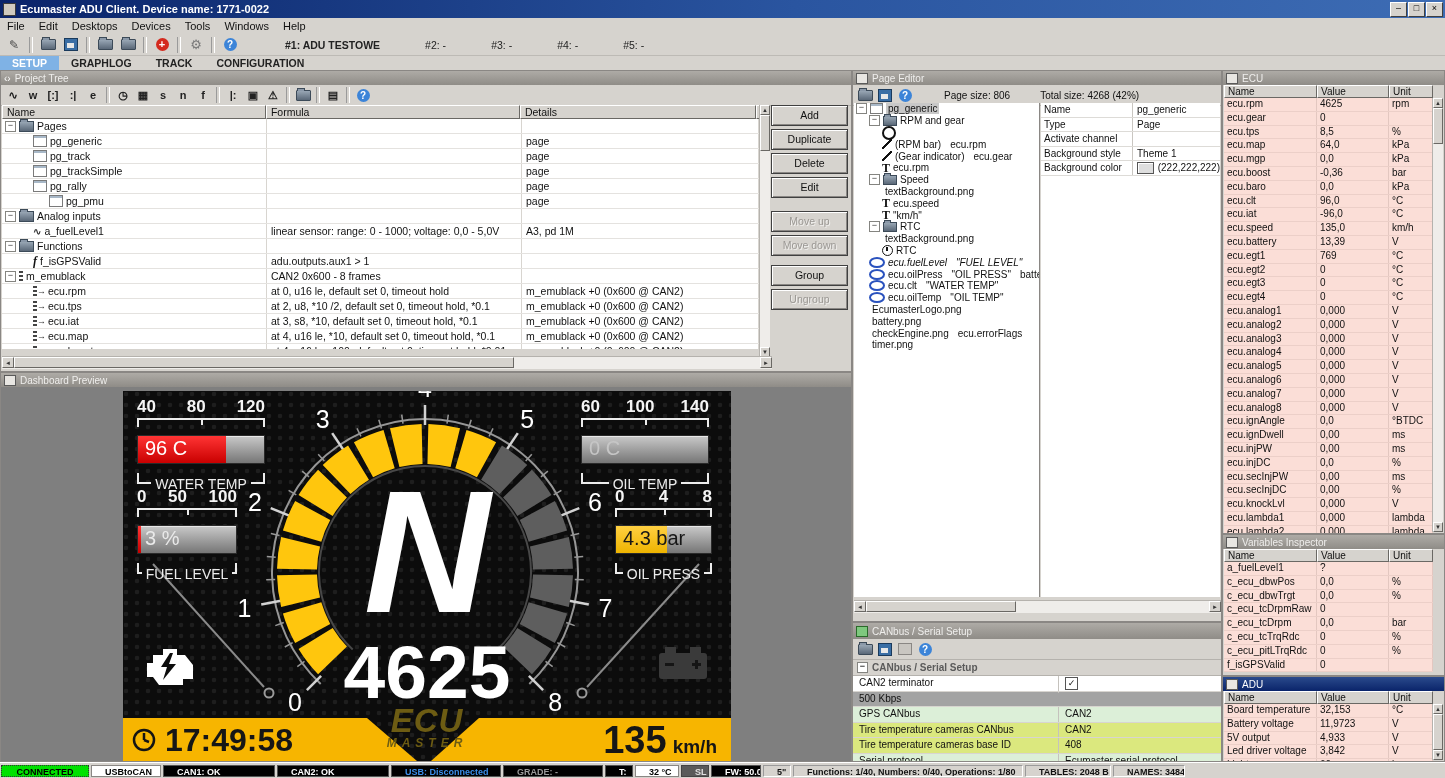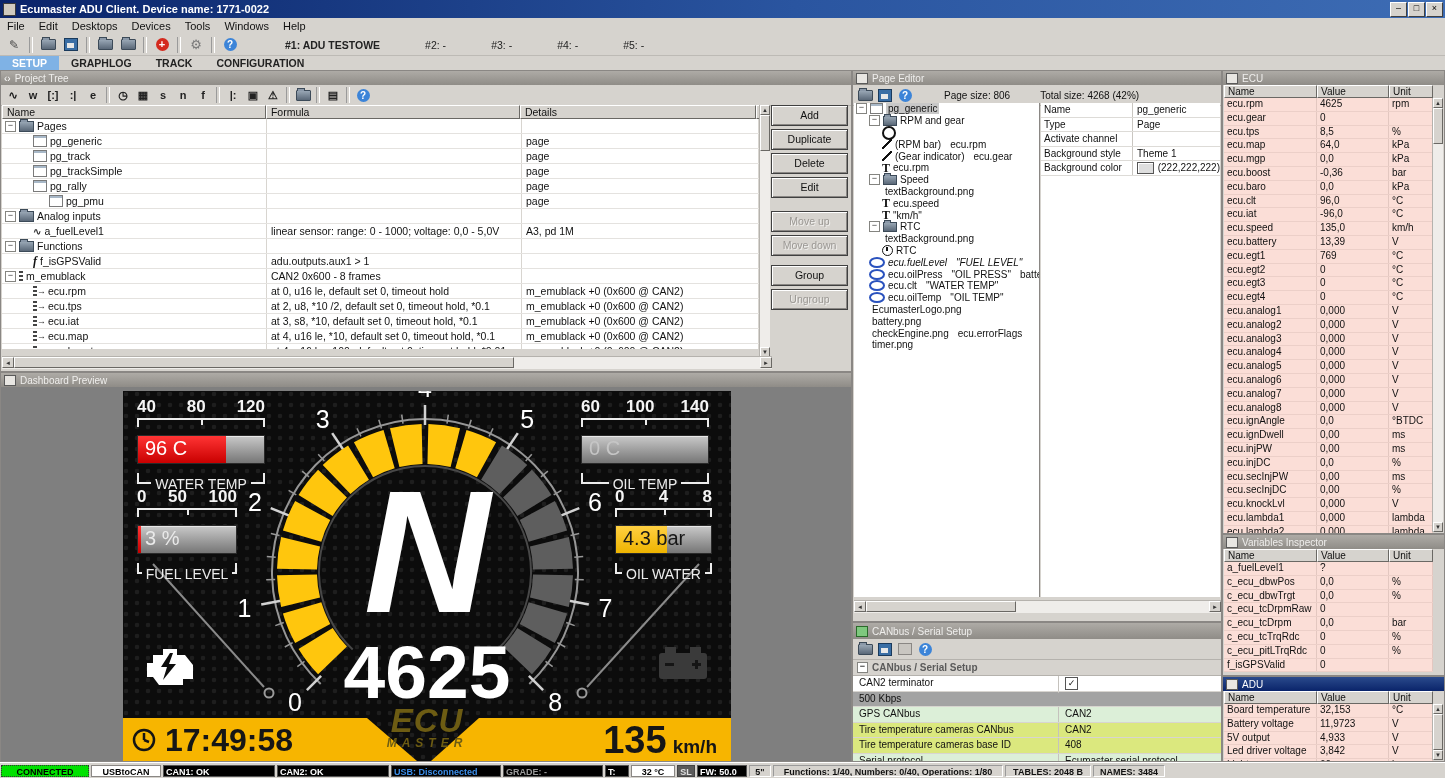--- a/index.html
+++ b/index.html
@@ -572,7 +572,7 @@
         </div>
         <div class="cap">
             <i class="cl"></i>
-            <span class="ct">OIL WATER</span>
+            <span class="ct">OIL PRESS</span>
             <i class="cr"></i>
           </div>
       </div>

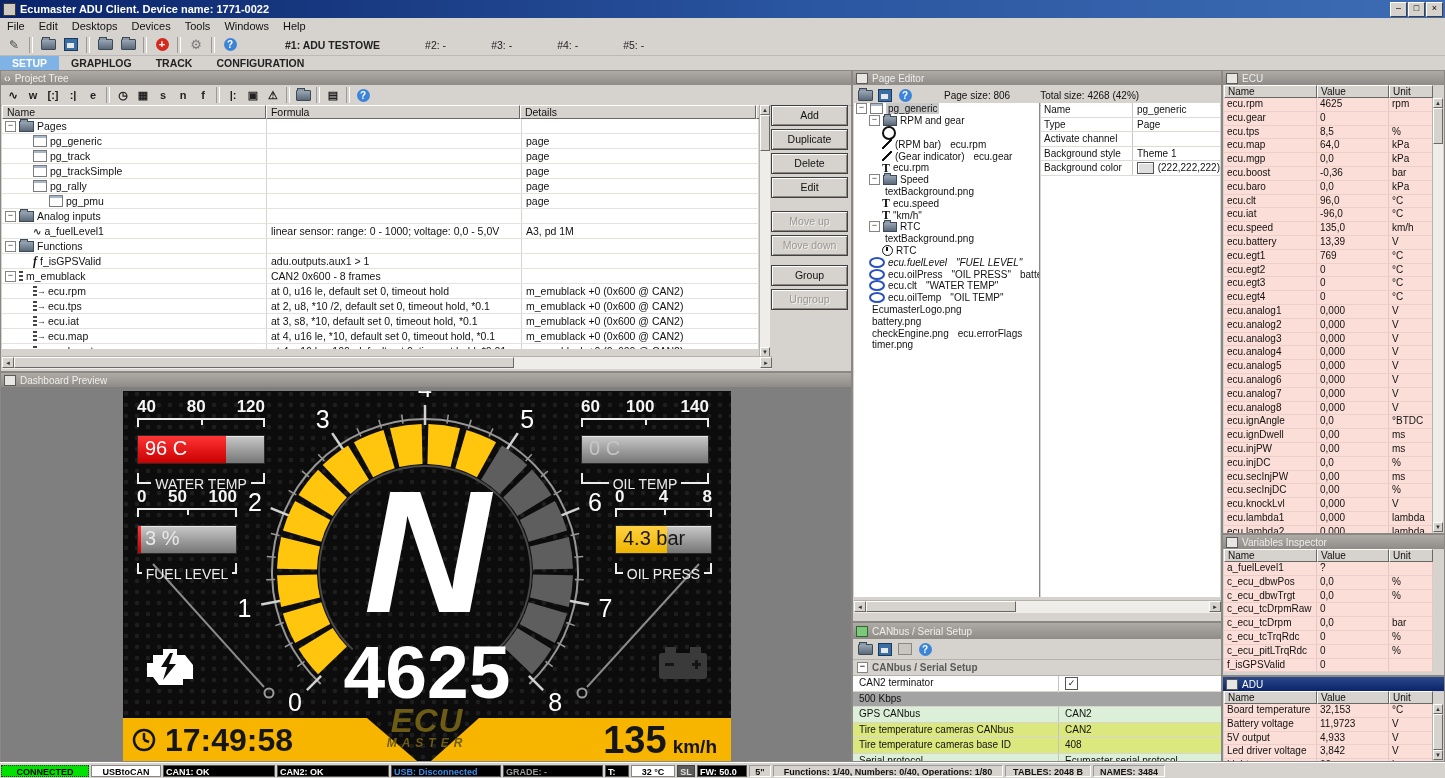--- a/index.html
+++ b/index.html
@@ -105,7 +105,7 @@
   .cb{width:11px;height:11px;background:#fff;border:1px solid #555;font-size:9px;line-height:10px;text-align:center;color:#111;}
   
   .sbar{left:0;top:762px;width:1445px;height:16px;background:#d6d3ce;border-top:1px solid #fff;display:flex;align-items:center;gap:2px;padding-left:1px;box-sizing:border-box;font-size:9px;font-weight:bold;}
-  .seg{height:12px;line-height:12px;box-sizing:border-box;padding:0 2px;white-space:nowrap;overflow:hidden;text-align:center;}
+  .seg{height:12px;line-height:12px;box-sizing:border-box;padding:0 13px;white-space:nowrap;overflow:hidden;text-align:center;}
   .s-green{background:#00e100;color:#000;border:1px dotted #333;}
   .s-white{background:#fff;color:#000;border:1px solid #8a8784;}
   .s-black{background:#000;color:#fff;border:1px solid #555;text-align:left;}

